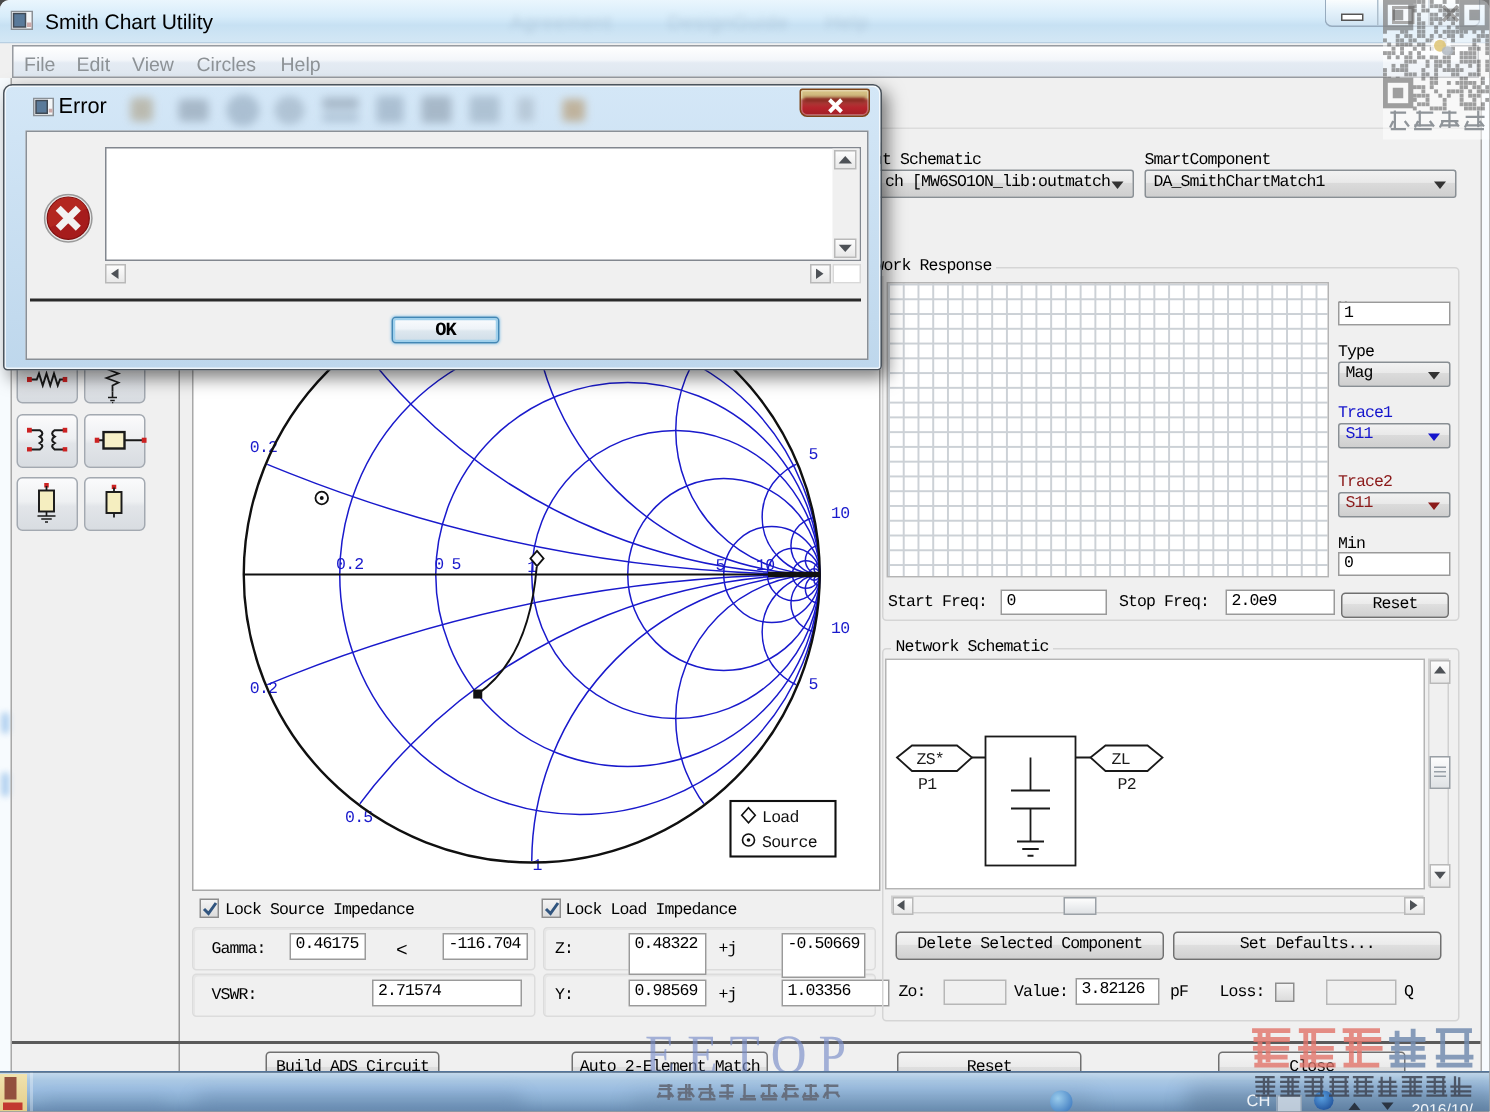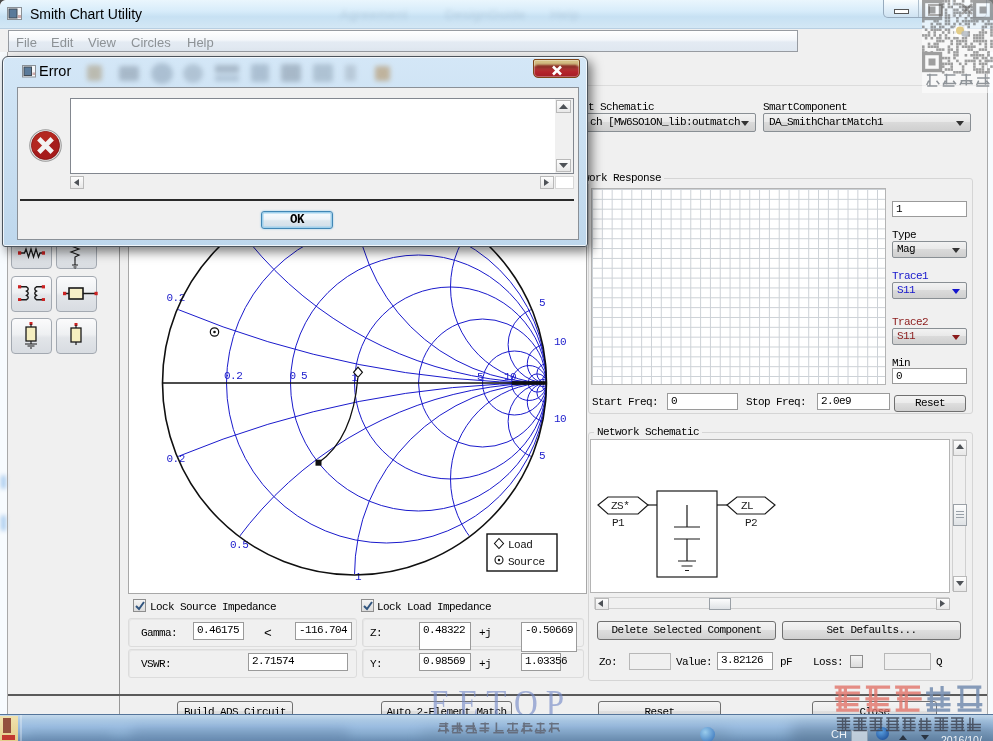--- a/index.html
+++ b/index.html
@@ -56,7 +56,7 @@
     </div>
   </div>
 
-  <div id="menubar" class="abs" style="left:8px;top:30px;width:790px;height:22px;
+  <div id="menubar" class="abs" style="left:8px;top:30px;width:978px;height:22px;
        background:linear-gradient(#ffffff,#f3f6fa 45%,#e4ebf3 55%,#dfe7f0);
        border:1px solid #979ba1;box-sizing:border-box;">
     <div class="abs" style="top:4px;left:0;width:978px;font-family:'Liberation Sans',sans-serif;font-size:13px;color:#8d9296;">

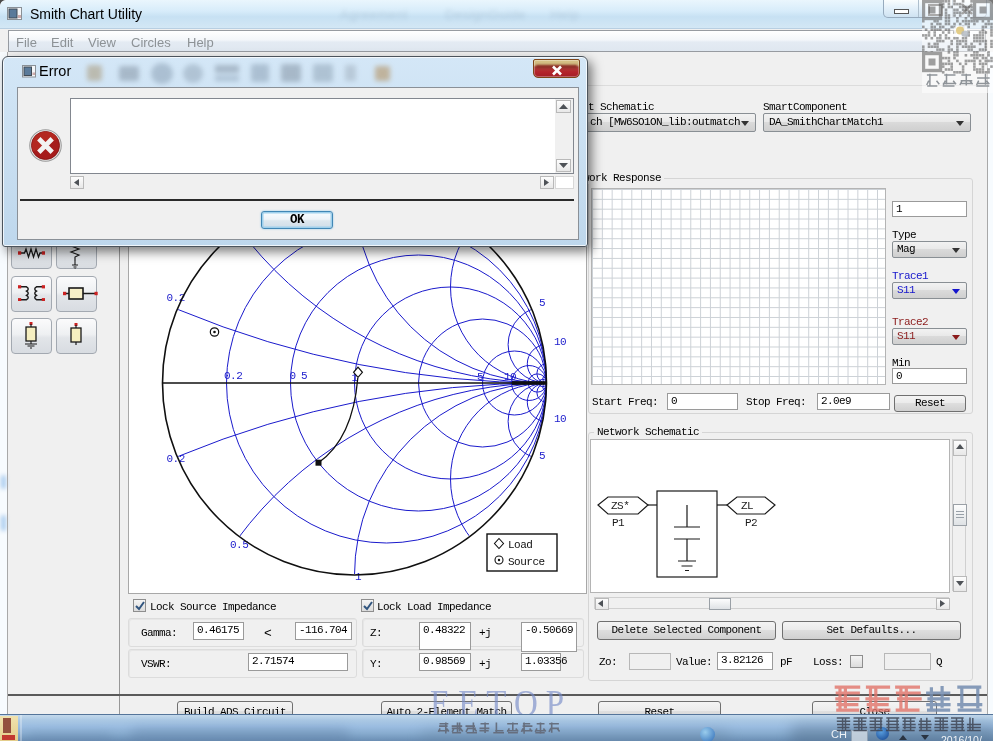--- a/index.html
+++ b/index.html
@@ -233,7 +233,7 @@
     <div class="lbl abs" style="left:370px;top:658px;">Y:</div>
     <div class="inp" style="left:419px;top:653px;width:52px;height:18px;">0.98569</div>
     <div class="lbl abs" style="left:479px;top:658px;">+j</div>
-    <div class="inp" style="left:521px;top:653px;width:40px;height:18px;">1.03356</div>
+    <div class="inp" style="left:521px;top:653px;width:72px;height:18px;">1.03356</div>
   </div>
   <div id="rightpanel">
     <div class="lbl abs" style="left:552px;top:101px;">Current Schematic</div>

